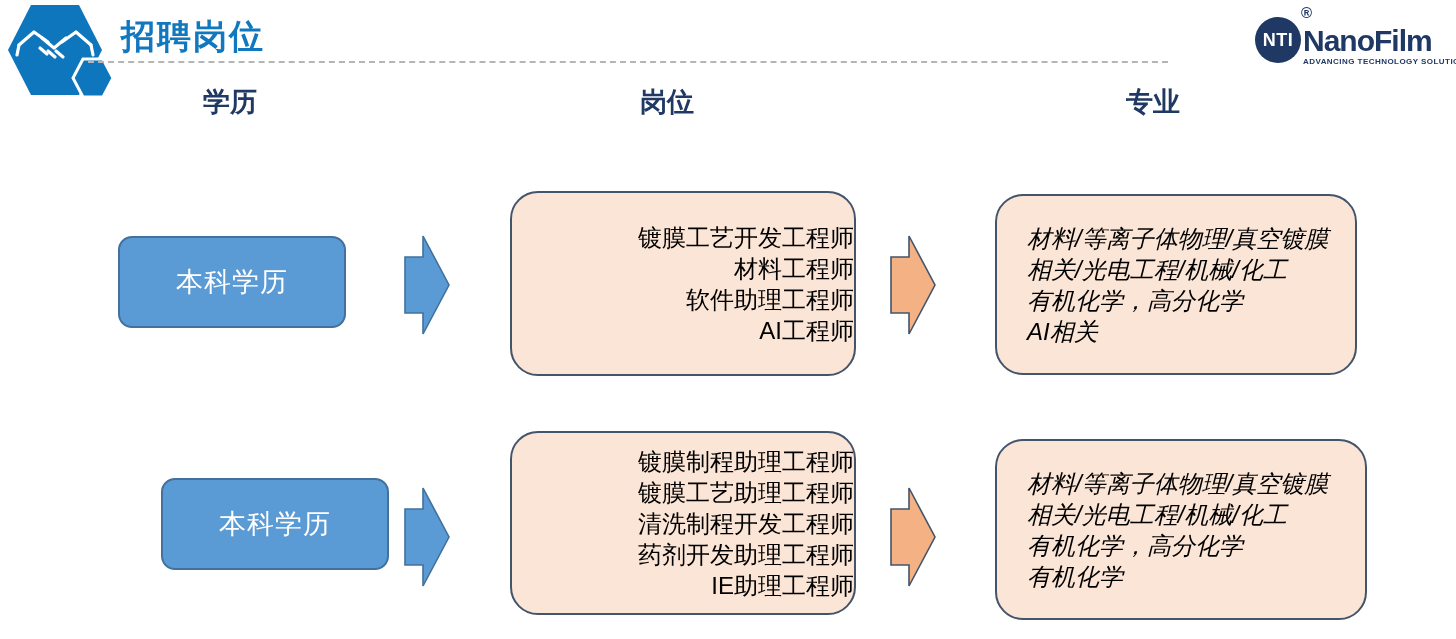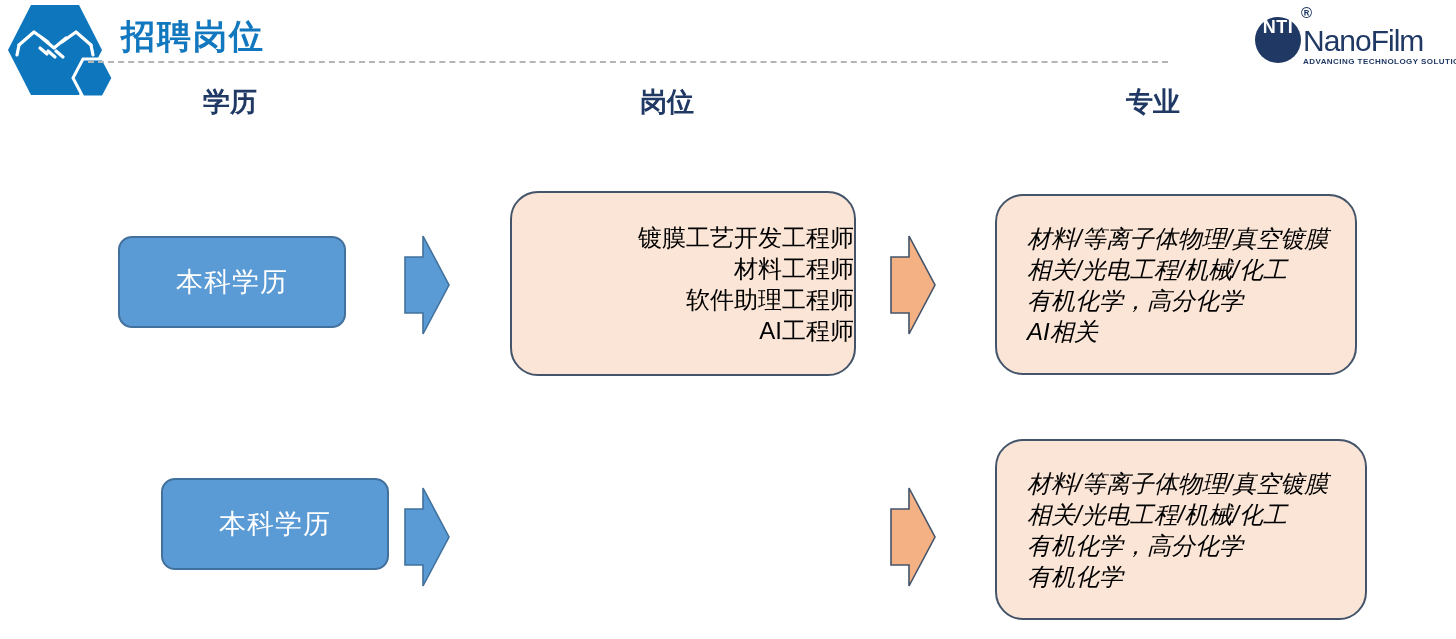--- a/index.html
+++ b/index.html
@@ -16,7 +16,7 @@
   
   .logo{position:absolute;color:#1f3864;}
   #logo-circle{left:1255px;top:17px;width:46px;height:46px;border-radius:50%;
-    background:#1f3864;display:flex;justify-content:center;}
+    background:#1f3864;display:flex;align-items:center;justify-content:center;}
   #logo-circle span{color:#ffffff;font-weight:800;font-size:18px;letter-spacing:.5px;}
   #logo-reg{left:1301px;top:4px;font-size:15px;font-weight:600;}
   #logo-wordmark{left:1303px;top:24px;font-size:30px;font-weight:400;letter-spacing:-1px;white-space:nowrap;}

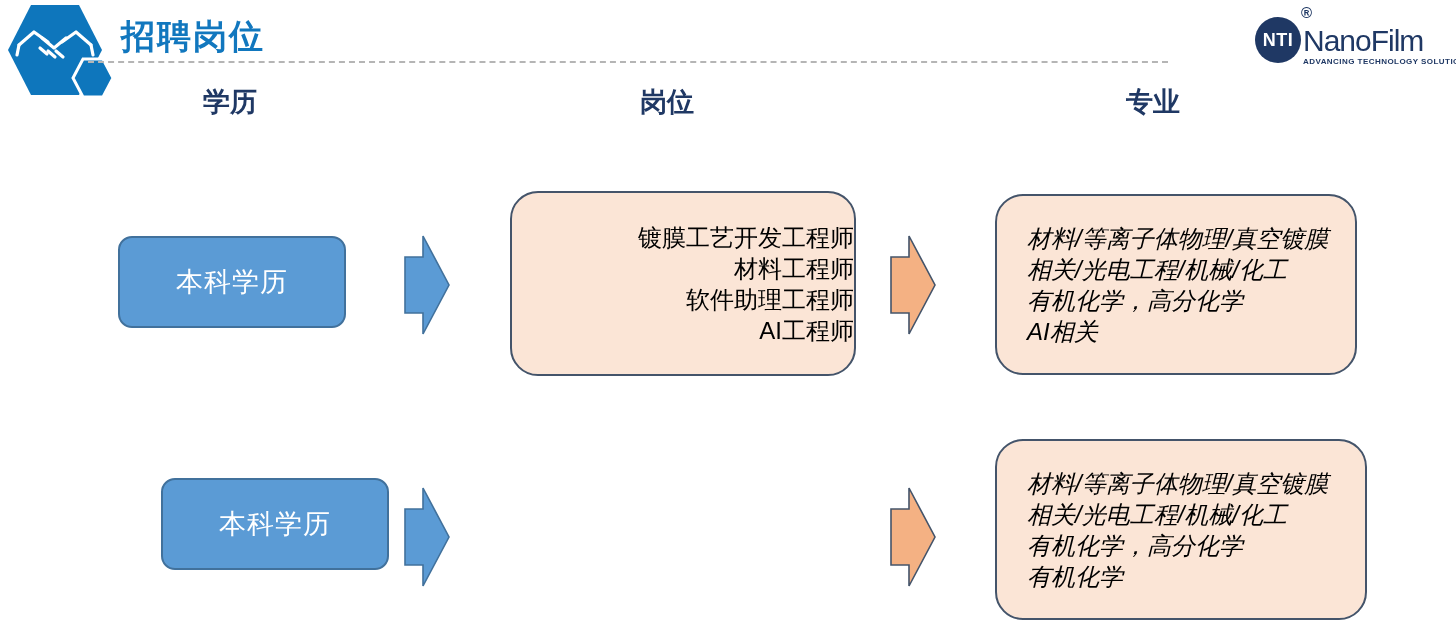--- a/index.html
+++ b/index.html
@@ -19,7 +19,7 @@
     background:#1f3864;display:flex;align-items:center;justify-content:center;}
   #logo-circle span{color:#ffffff;font-weight:800;font-size:18px;letter-spacing:.5px;}
   #logo-reg{left:1301px;top:4px;font-size:15px;font-weight:600;}
-  #logo-wordmark{left:1303px;top:24px;font-size:30px;font-weight:400;letter-spacing:-1px;white-space:nowrap;}
+  #logo-wordmark{left:1303px;top:24px;font-size:30px;font-weight:700;letter-spacing:-1px;white-space:nowrap;}
   #logo-tagline{left:1303px;top:57px;font-size:8px;font-weight:600;letter-spacing:.45px;white-space:nowrap;}
 
   

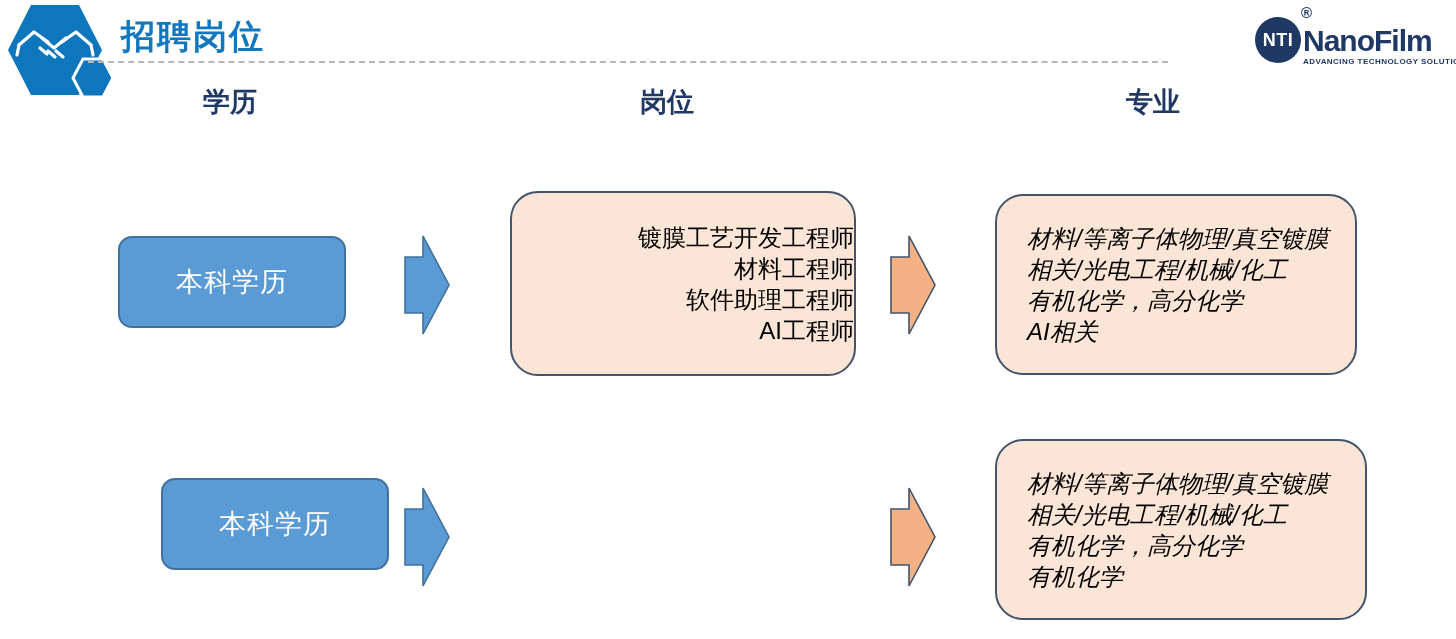--- a/index.html
+++ b/index.html
@@ -119,6 +119,13 @@
     <polygon points="1,23 19,23 19,2 45,51 19,100 19,79 1,79" fill="#5b9bd5" stroke="#41719c" stroke-width="1.6"></polygon>
   </svg>
 
+  <div class="peach-box centered" id="pos-row2">
+    <span>镀膜制程助理工程师</span>
+    <span>镀膜工艺助理工程师</span>
+    <span>清洗制程开发工程师</span>
+    <span>药剂开发助理工程师</span>
+    <span>IE助理工程师</span>
+  </div>
 
   <svg class="arrow" id="arrow-orange-2" viewBox="0 0 46 102">
     <polygon points="1,23 19,23 19,2 45,51 19,100 19,79 1,79" fill="#f4b183" stroke="#44546a" stroke-width="1.6"></polygon>

